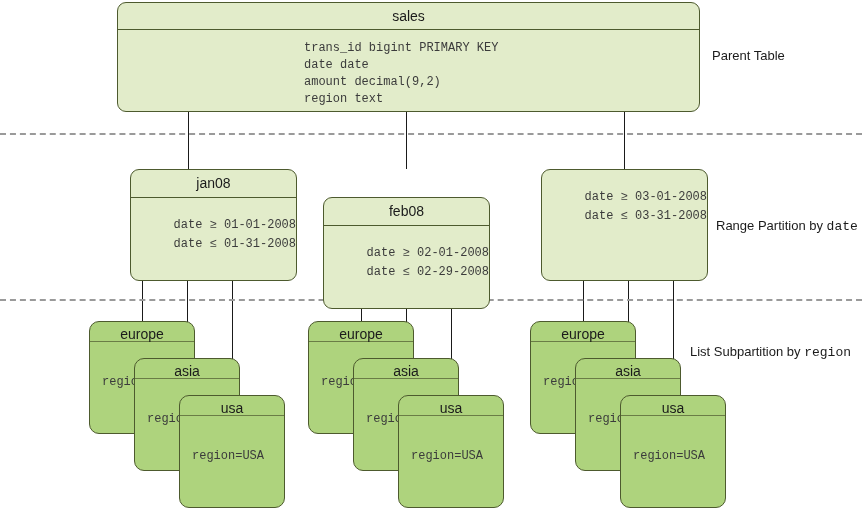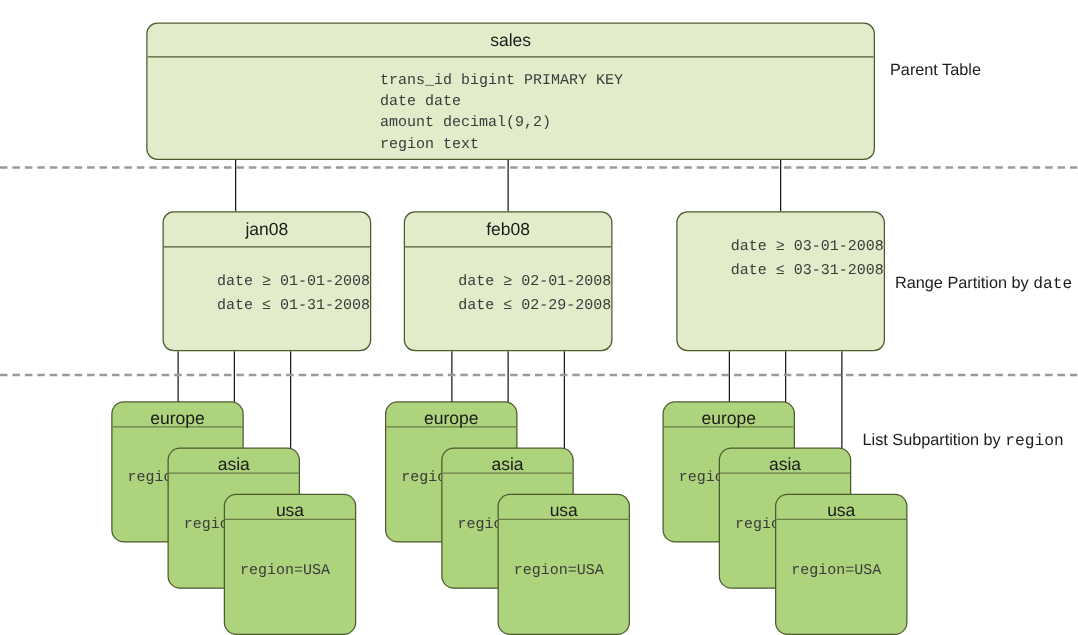--- a/index.html
+++ b/index.html
@@ -75,7 +75,6 @@
     top: 2px;
     width: 583px;
     height: 110px;
-    margin-top: 16px;
   }
   #parent-table .entity-header {
     height: 27px;

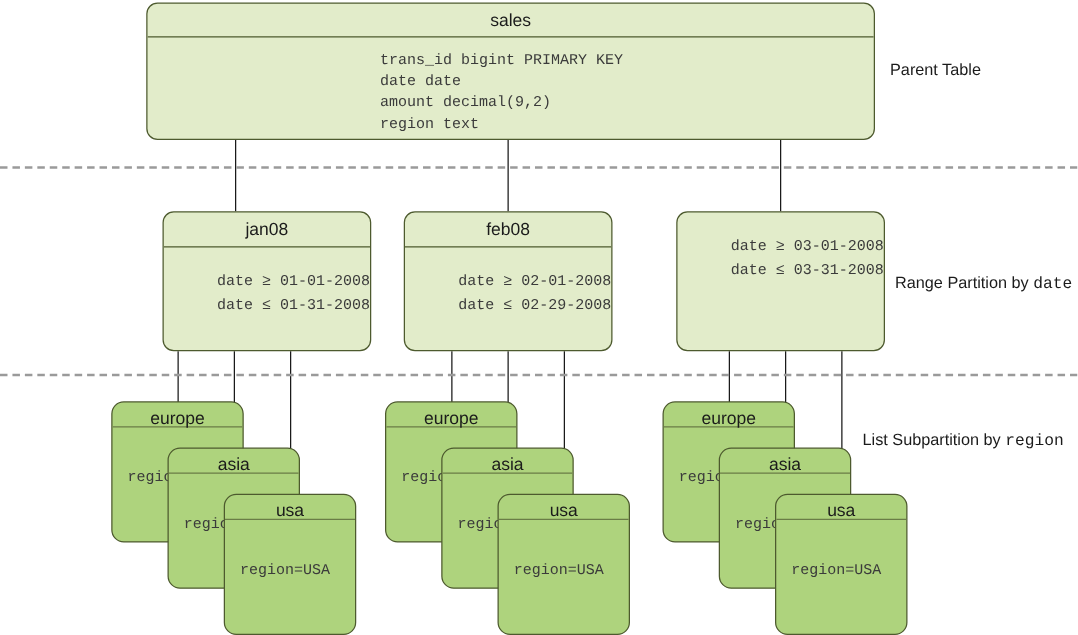--- a/index.html
+++ b/index.html
@@ -97,7 +97,7 @@
     text-align: right;
   }
   #month-jan08 { left: 105px; margin-left: 25px; }
-  #month-feb08 { left: 323px; }
+  #month-feb08 { left: 323px; margin-top: 28px; }
   #month-mar08 { left: 541px; }
 
   

